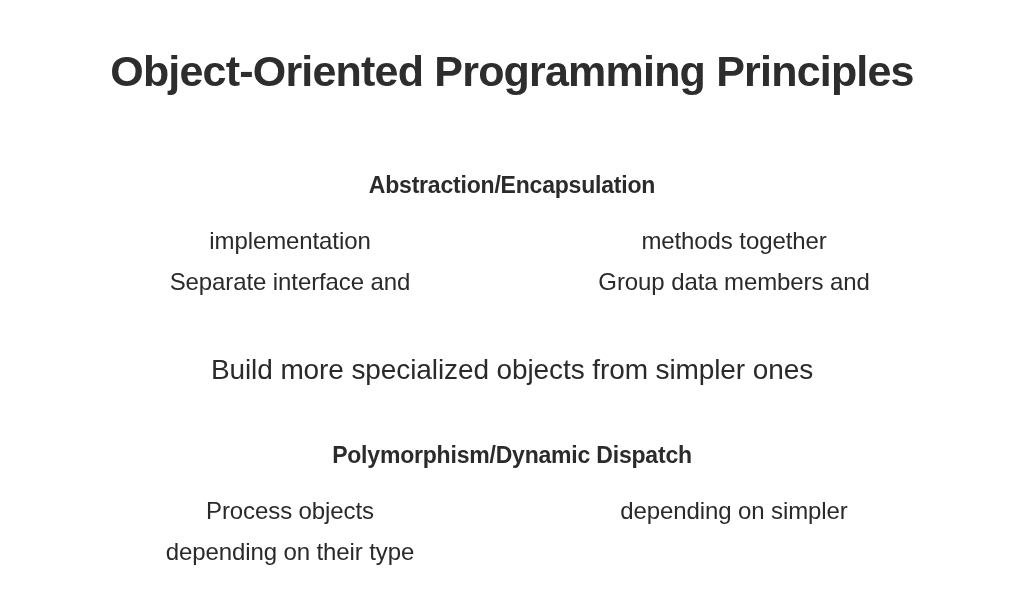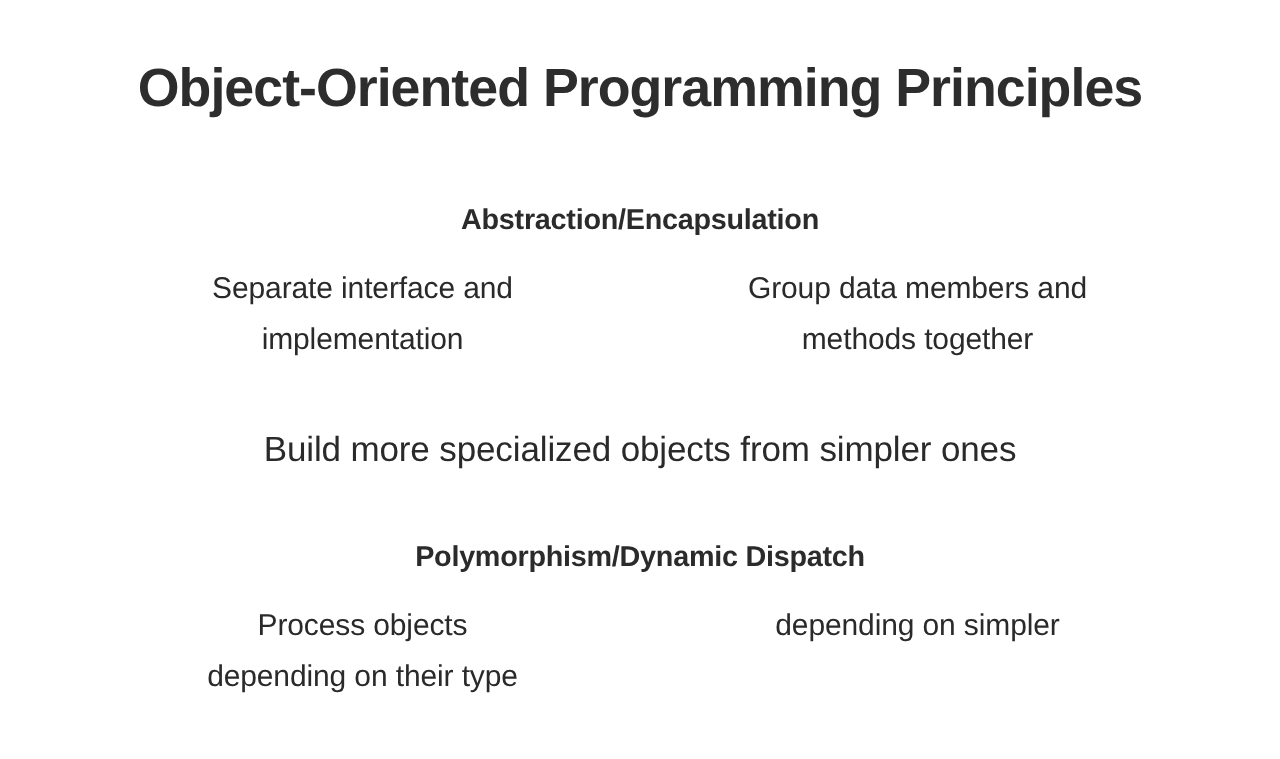--- a/index.html
+++ b/index.html
@@ -39,7 +39,7 @@
 
   .sections {
     width: 100%;
-    margin-top: 38px;
+    margin-top: 48px;
     display: flex;
     flex-direction: column;
     align-items: center;

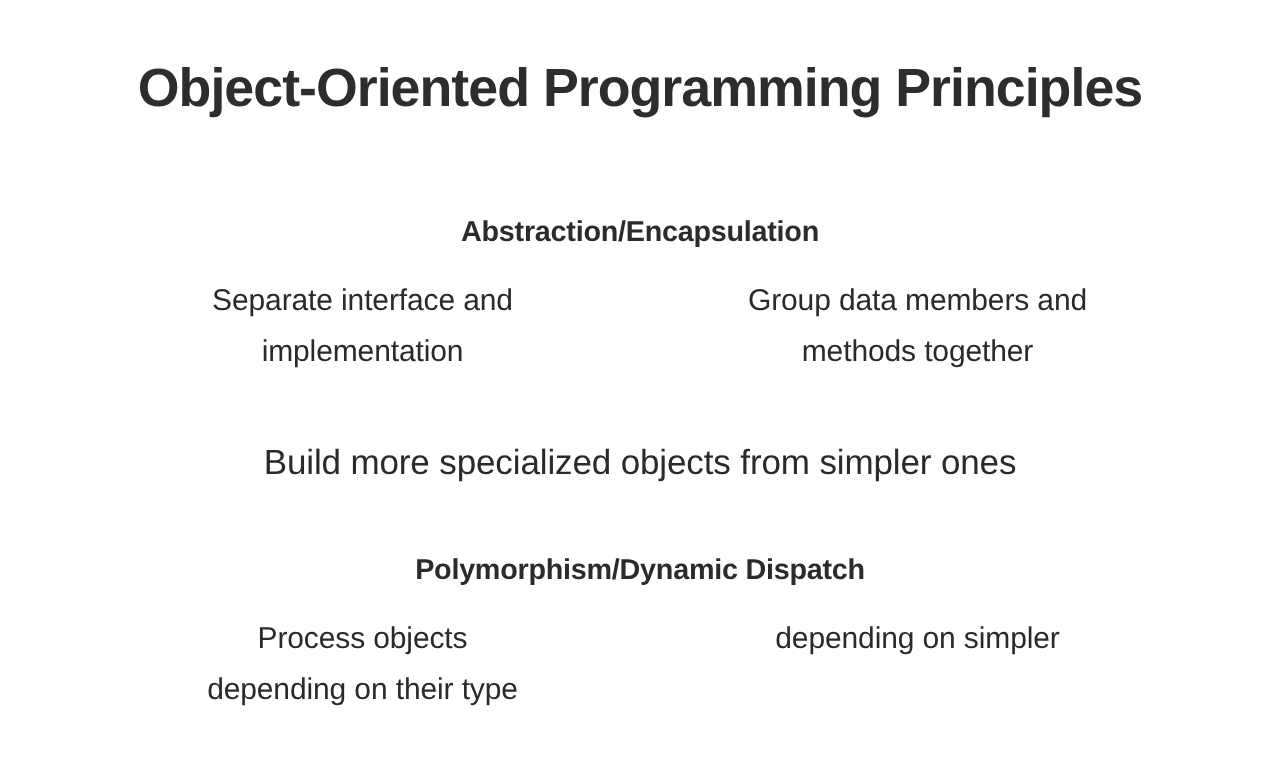--- a/index.html
+++ b/index.html
@@ -110,8 +110,8 @@
       <div class="section-heading">Abstraction/Encapsulation</div>
       <div class="section-body-columns">
         <div class="body-column col-left">
+          <span class="body-line">implementation</span>
           <span class="body-line">Separate interface and</span>
-          <span class="body-line">implementation</span>
         </div>
         <div class="body-column col-right">
           <span class="body-line">Group data members and</span>

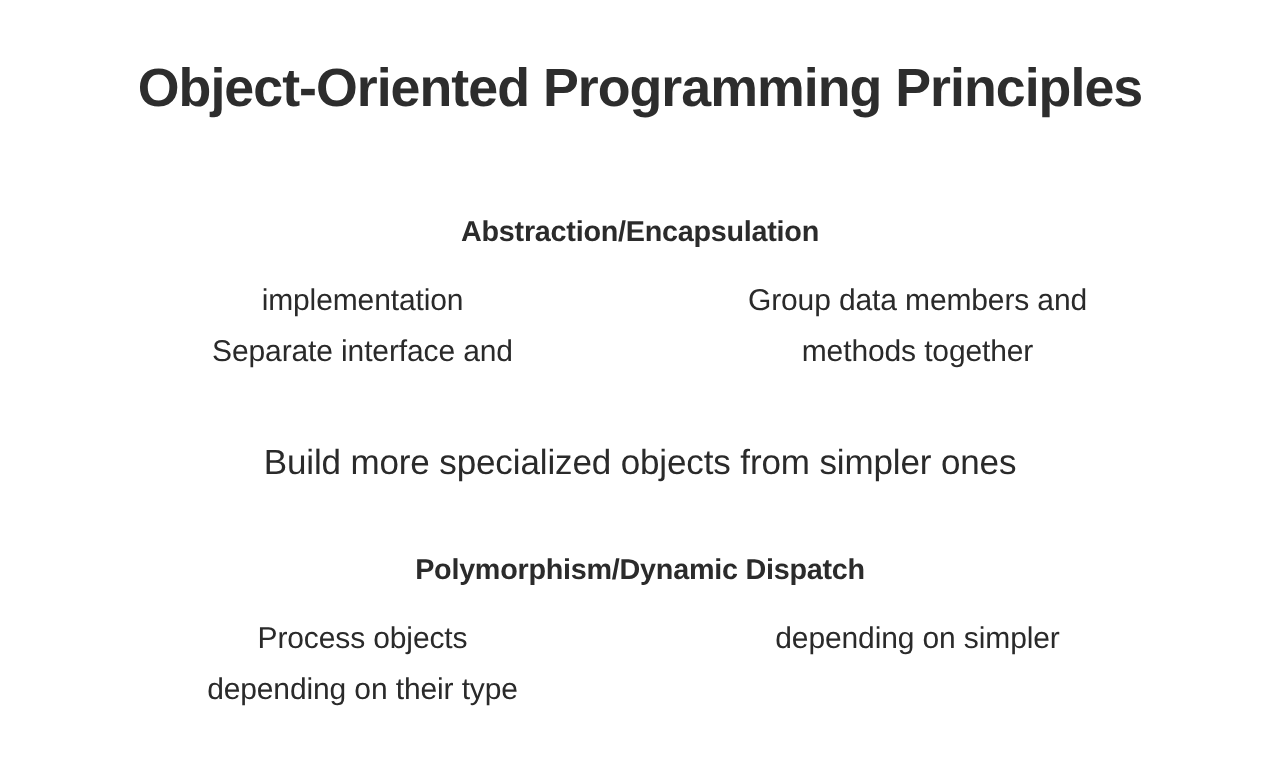--- a/index.html
+++ b/index.html
@@ -114,8 +114,8 @@
           <span class="body-line">Separate interface and</span>
         </div>
         <div class="body-column col-right">
+          <span class="body-line">methods together</span>
           <span class="body-line">Group data members and</span>
-          <span class="body-line">methods together</span>
         </div>
       </div>
     </div>

